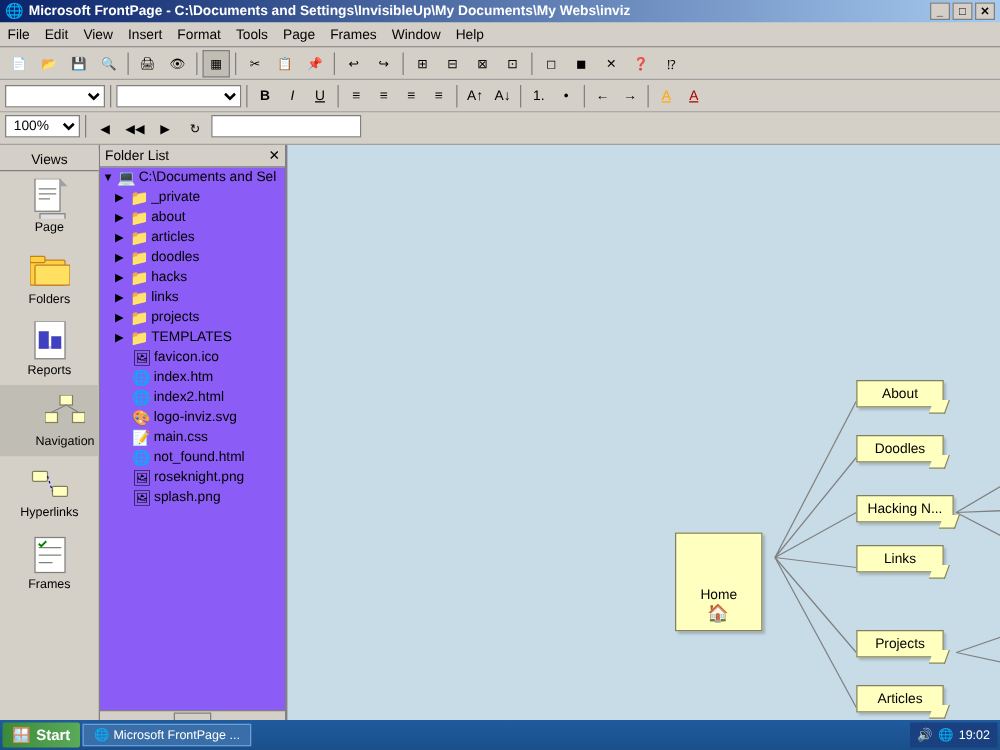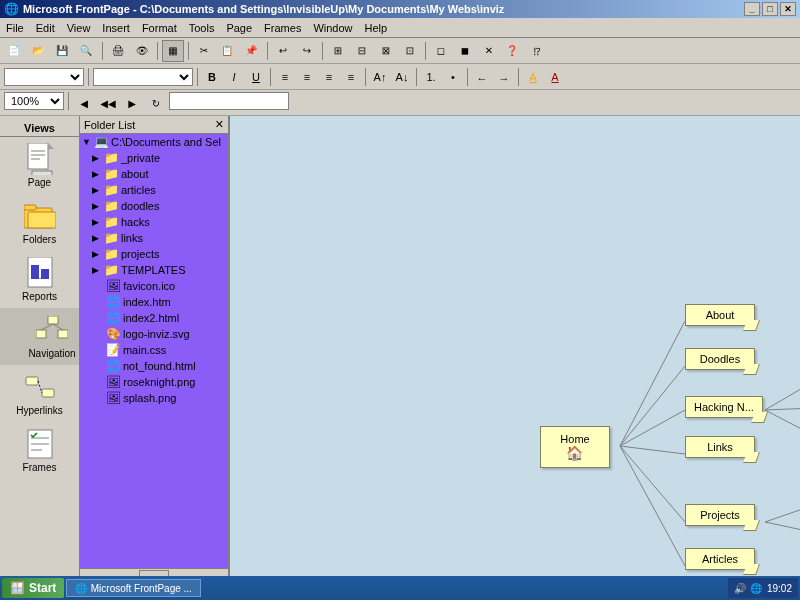--- a/index.html
+++ b/index.html
@@ -122,7 +122,7 @@
     #views-label {
       background: #d4d0c8;
       font-size: 11px;
-      font-weight: bold;
+      font-weight: normal;
       padding: 2px 4px;
       border-bottom: 1px solid #808080;
       text-align: center;

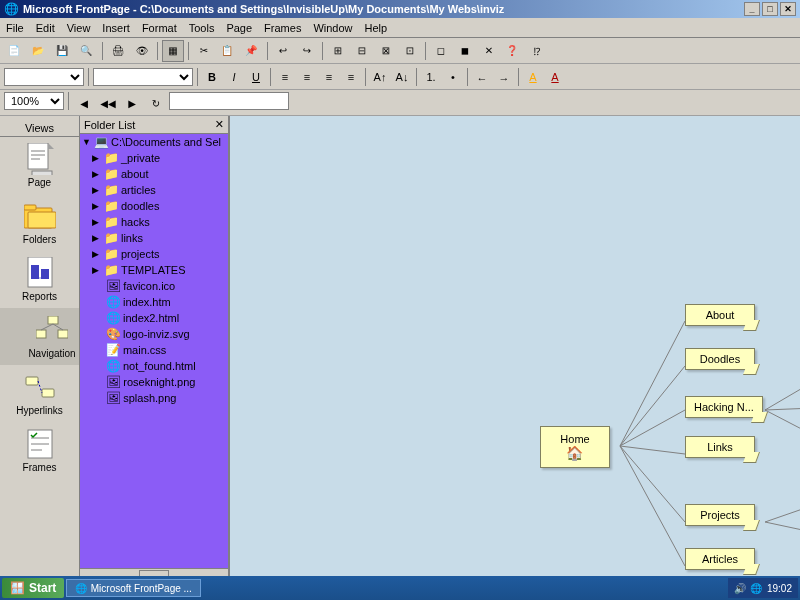--- a/index.html
+++ b/index.html
@@ -593,7 +593,7 @@
     </svg>
 
     <div class="nav-node-home" style="left:310px; top:310px; position:absolute; background:#ffffc0; border:1px solid #808060; padding:6px 10px; min-width:70px; text-align:center; box-shadow:2px 2px 2px rgba(0,0,0,0.2);">
-      <div style="font-size:11px;">Home</div>
+      <div style="font-size:11px;margin-top:37px;">Home</div>
       <div style="font-size:14px;">🏠</div>
     </div>
 

